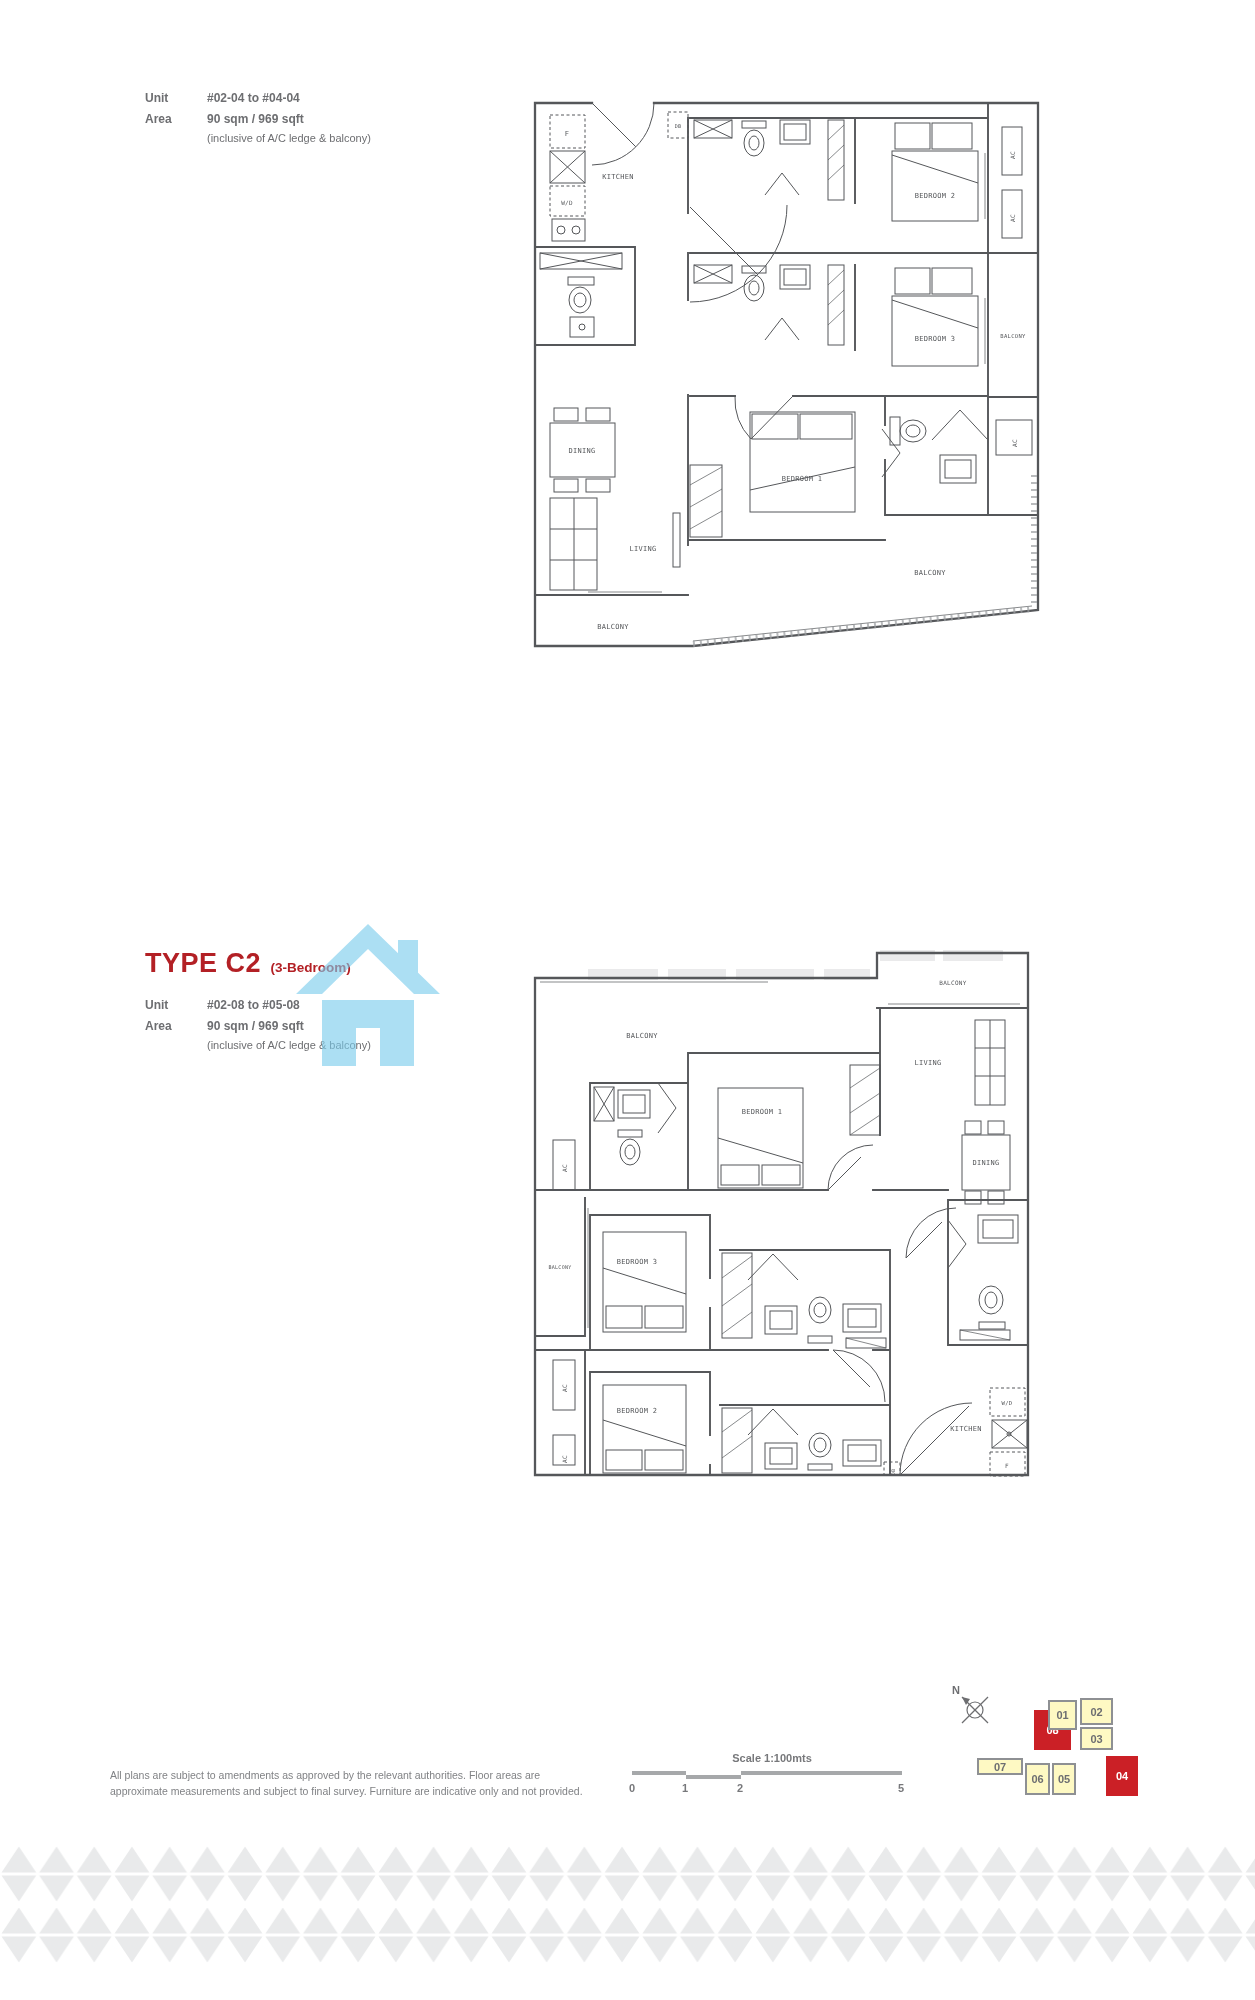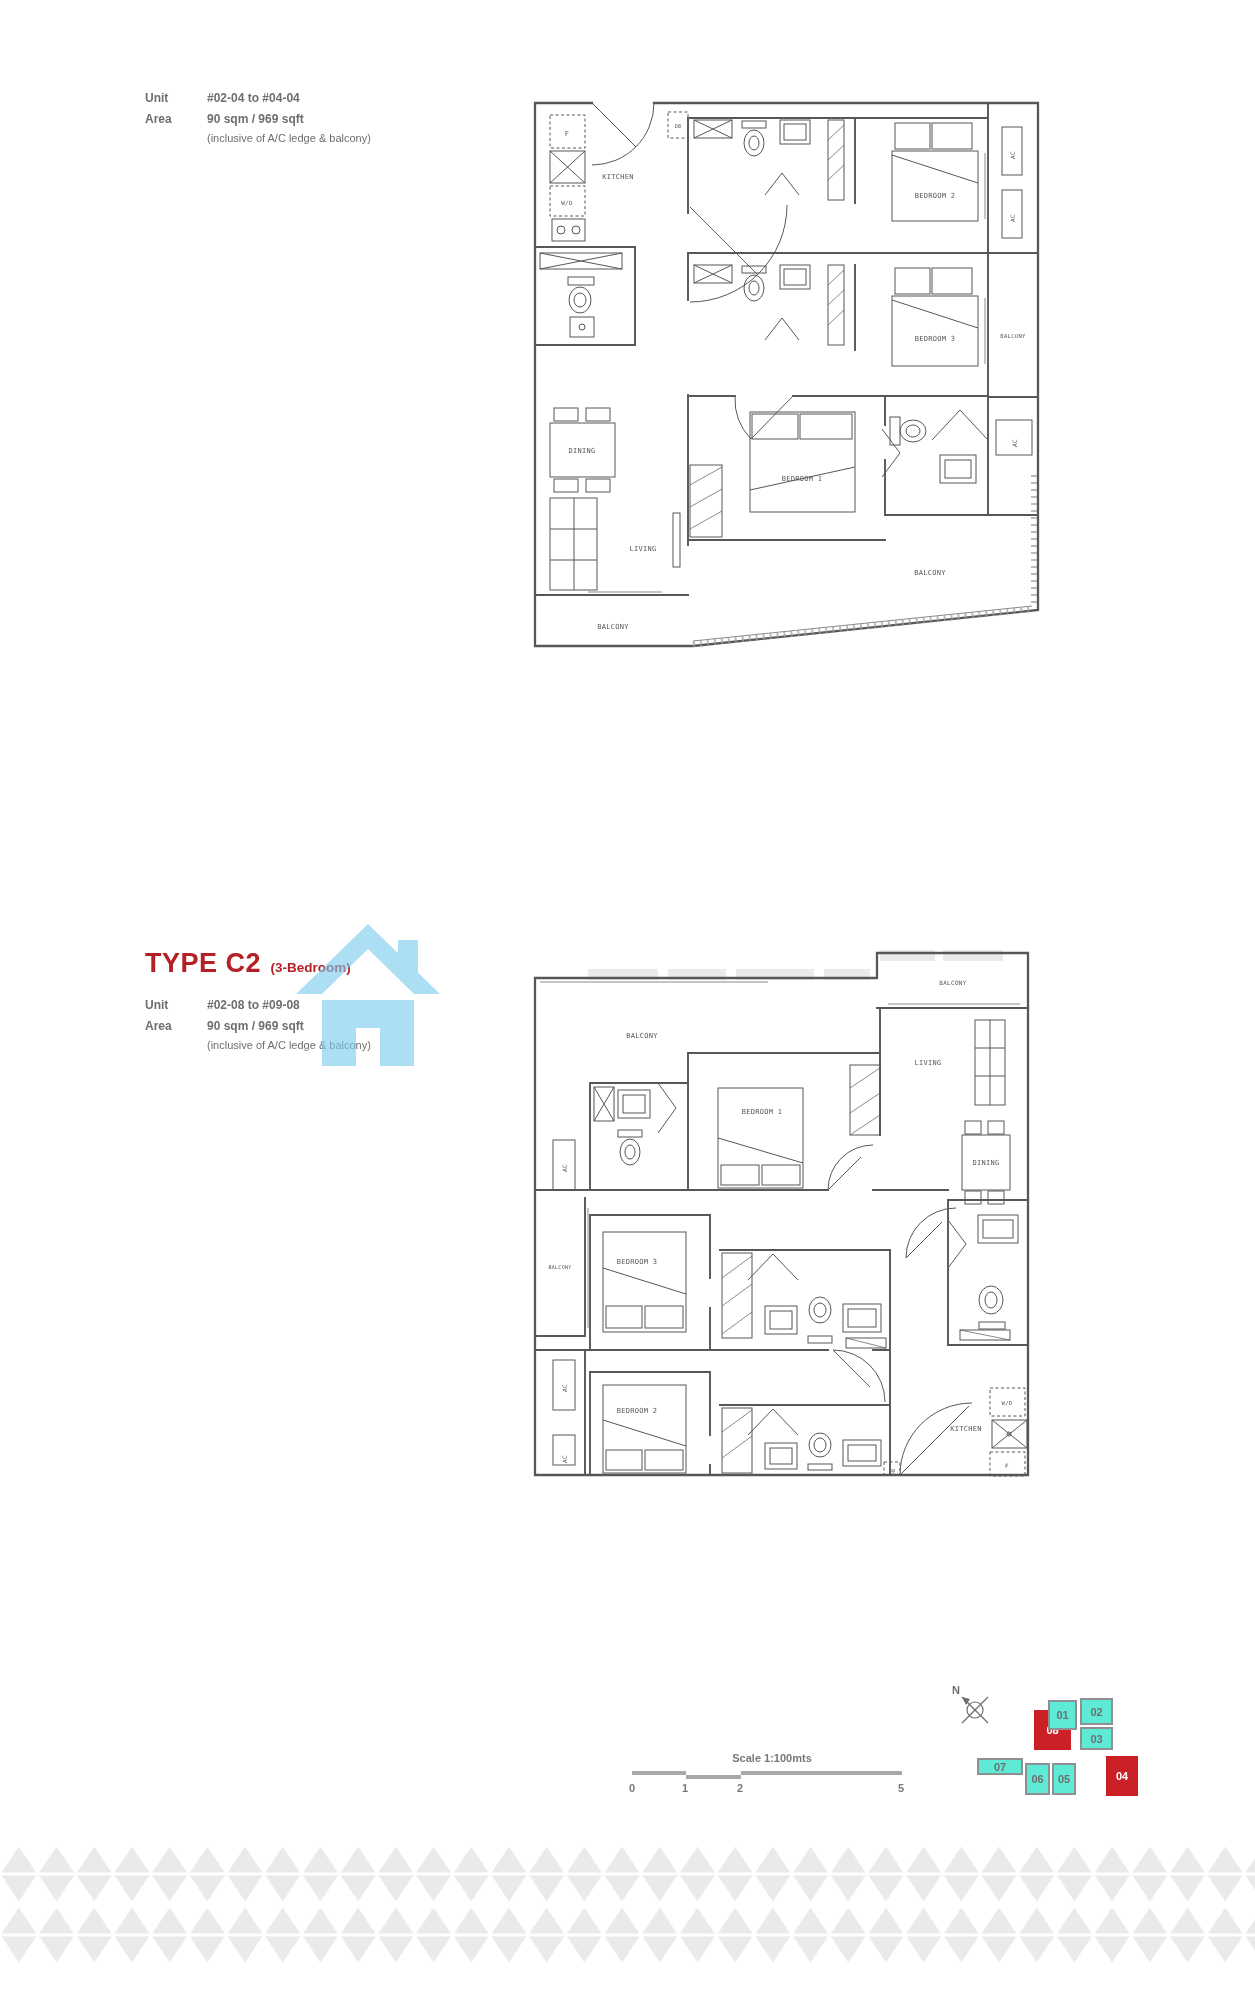--- a/index.html
+++ b/index.html
@@ -201,7 +201,7 @@
     </div>
     <div class="spec-row">
       <span class="spec-label">Unit</span>
-      <span class="spec-value">#02-08 to #09-08</span>
+      <span class="spec-value">#02-08 to #05-08</span>
     </div>
     <div class="spec-row">
       <span class="spec-label">Area</span>

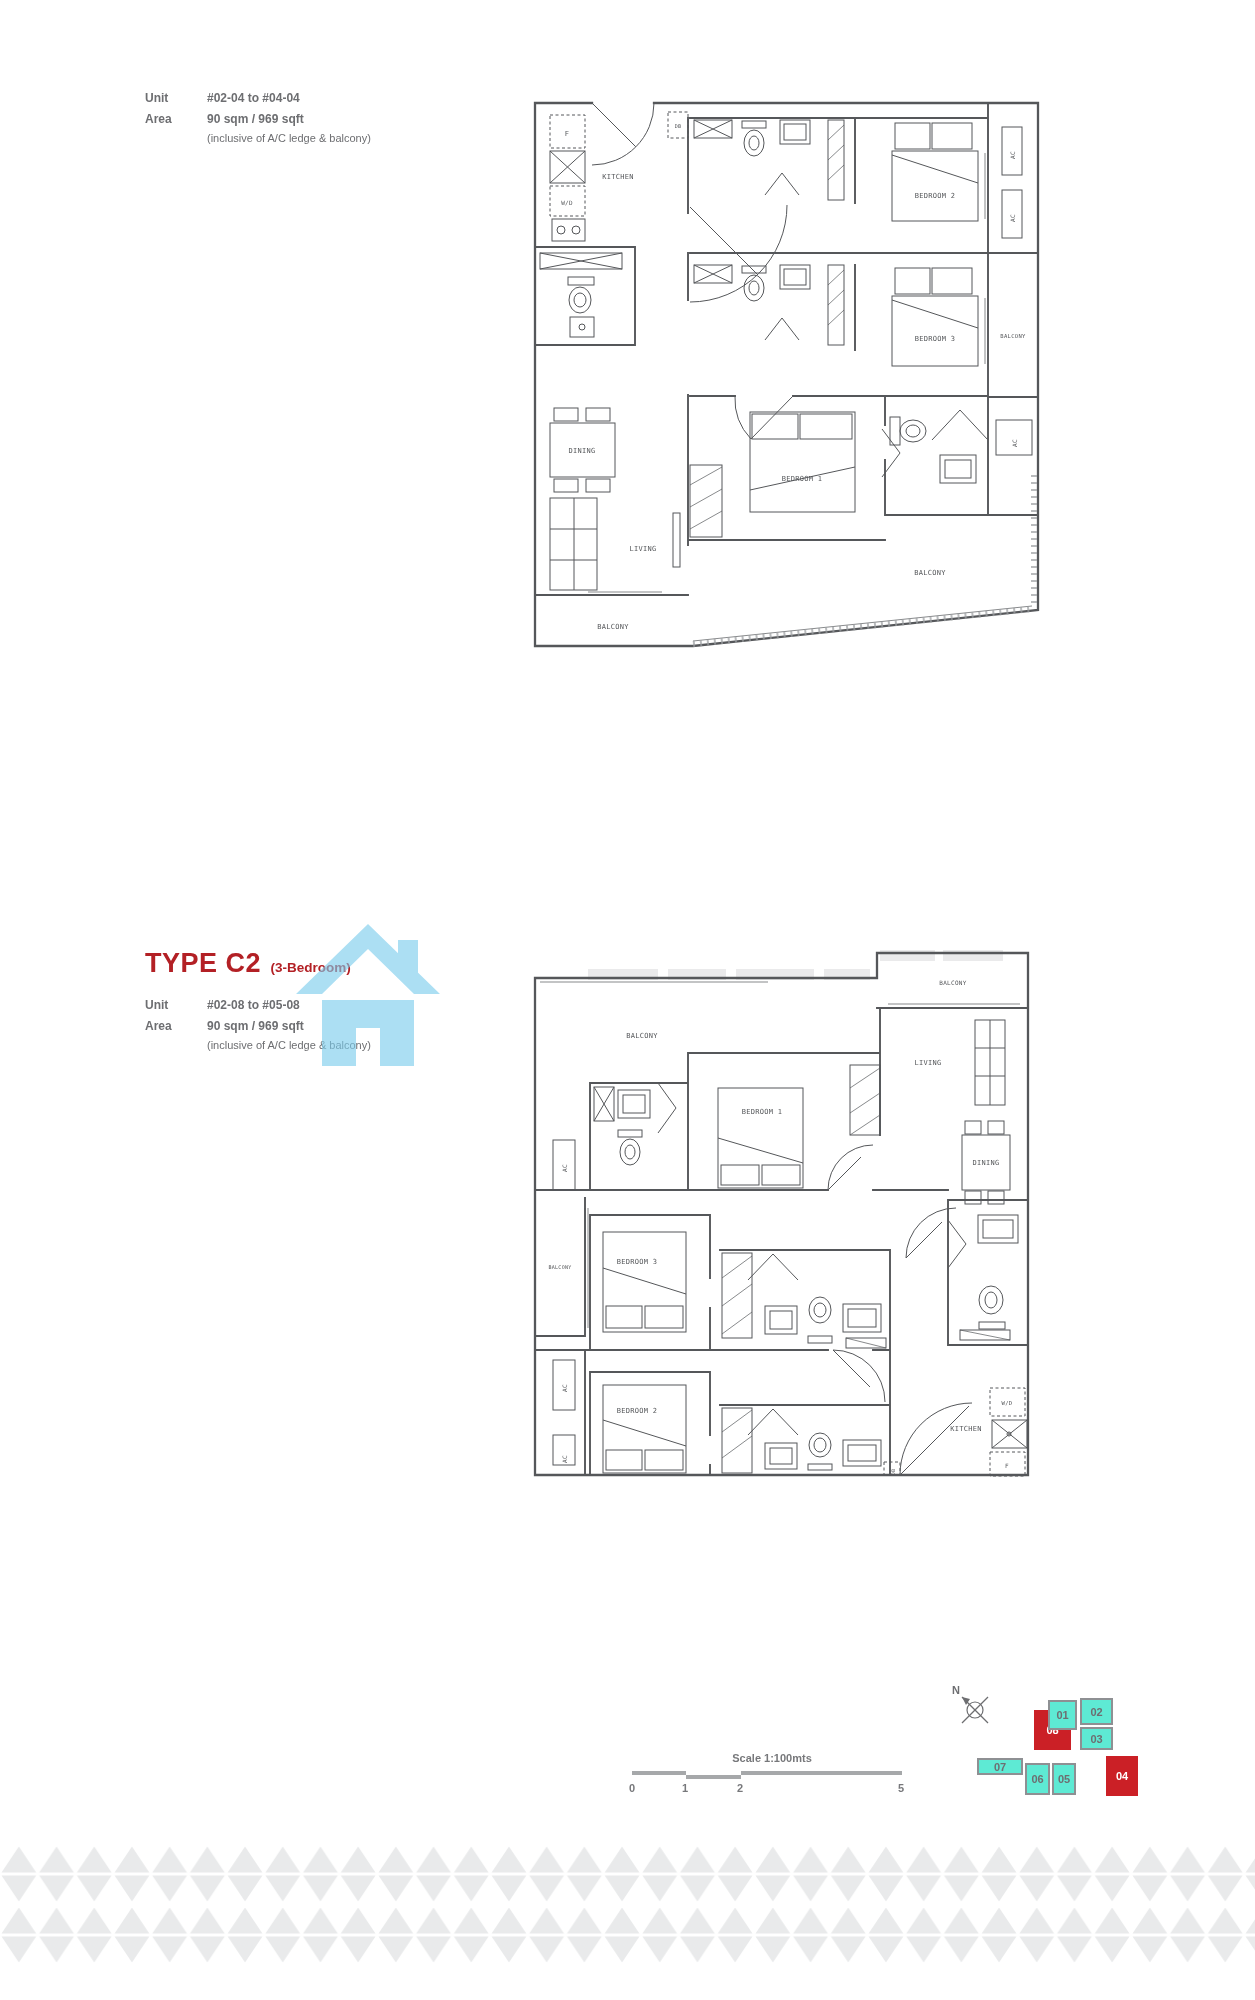--- a/index.html
+++ b/index.html
@@ -46,7 +46,7 @@
   .sb-tick{position:absolute;top:2px;font-size:11px;font-weight:bold;color:var(--text-gray);}
   
   .keyplan{position:absolute;left:945px;top:1653px;width:190px;height:160px;}
-  .kp-box{position:absolute;border:2px solid #8e9093;background:#5eead4;color:var(--text-gray-dark);
+  .kp-box{position:absolute;border:2px solid #8e9093;background:#fef9c3;color:var(--text-gray-dark);
           font-size:11px;font-weight:bold;display:flex;align-items:center;justify-content:center;box-sizing:border-box;}
   .kp-box.highlighted{background:var(--keyplan-red);border-color:var(--keyplan-red);color:#fff;margin-left:24px;}
   .compass{position:absolute;left:5px;top:30px;}

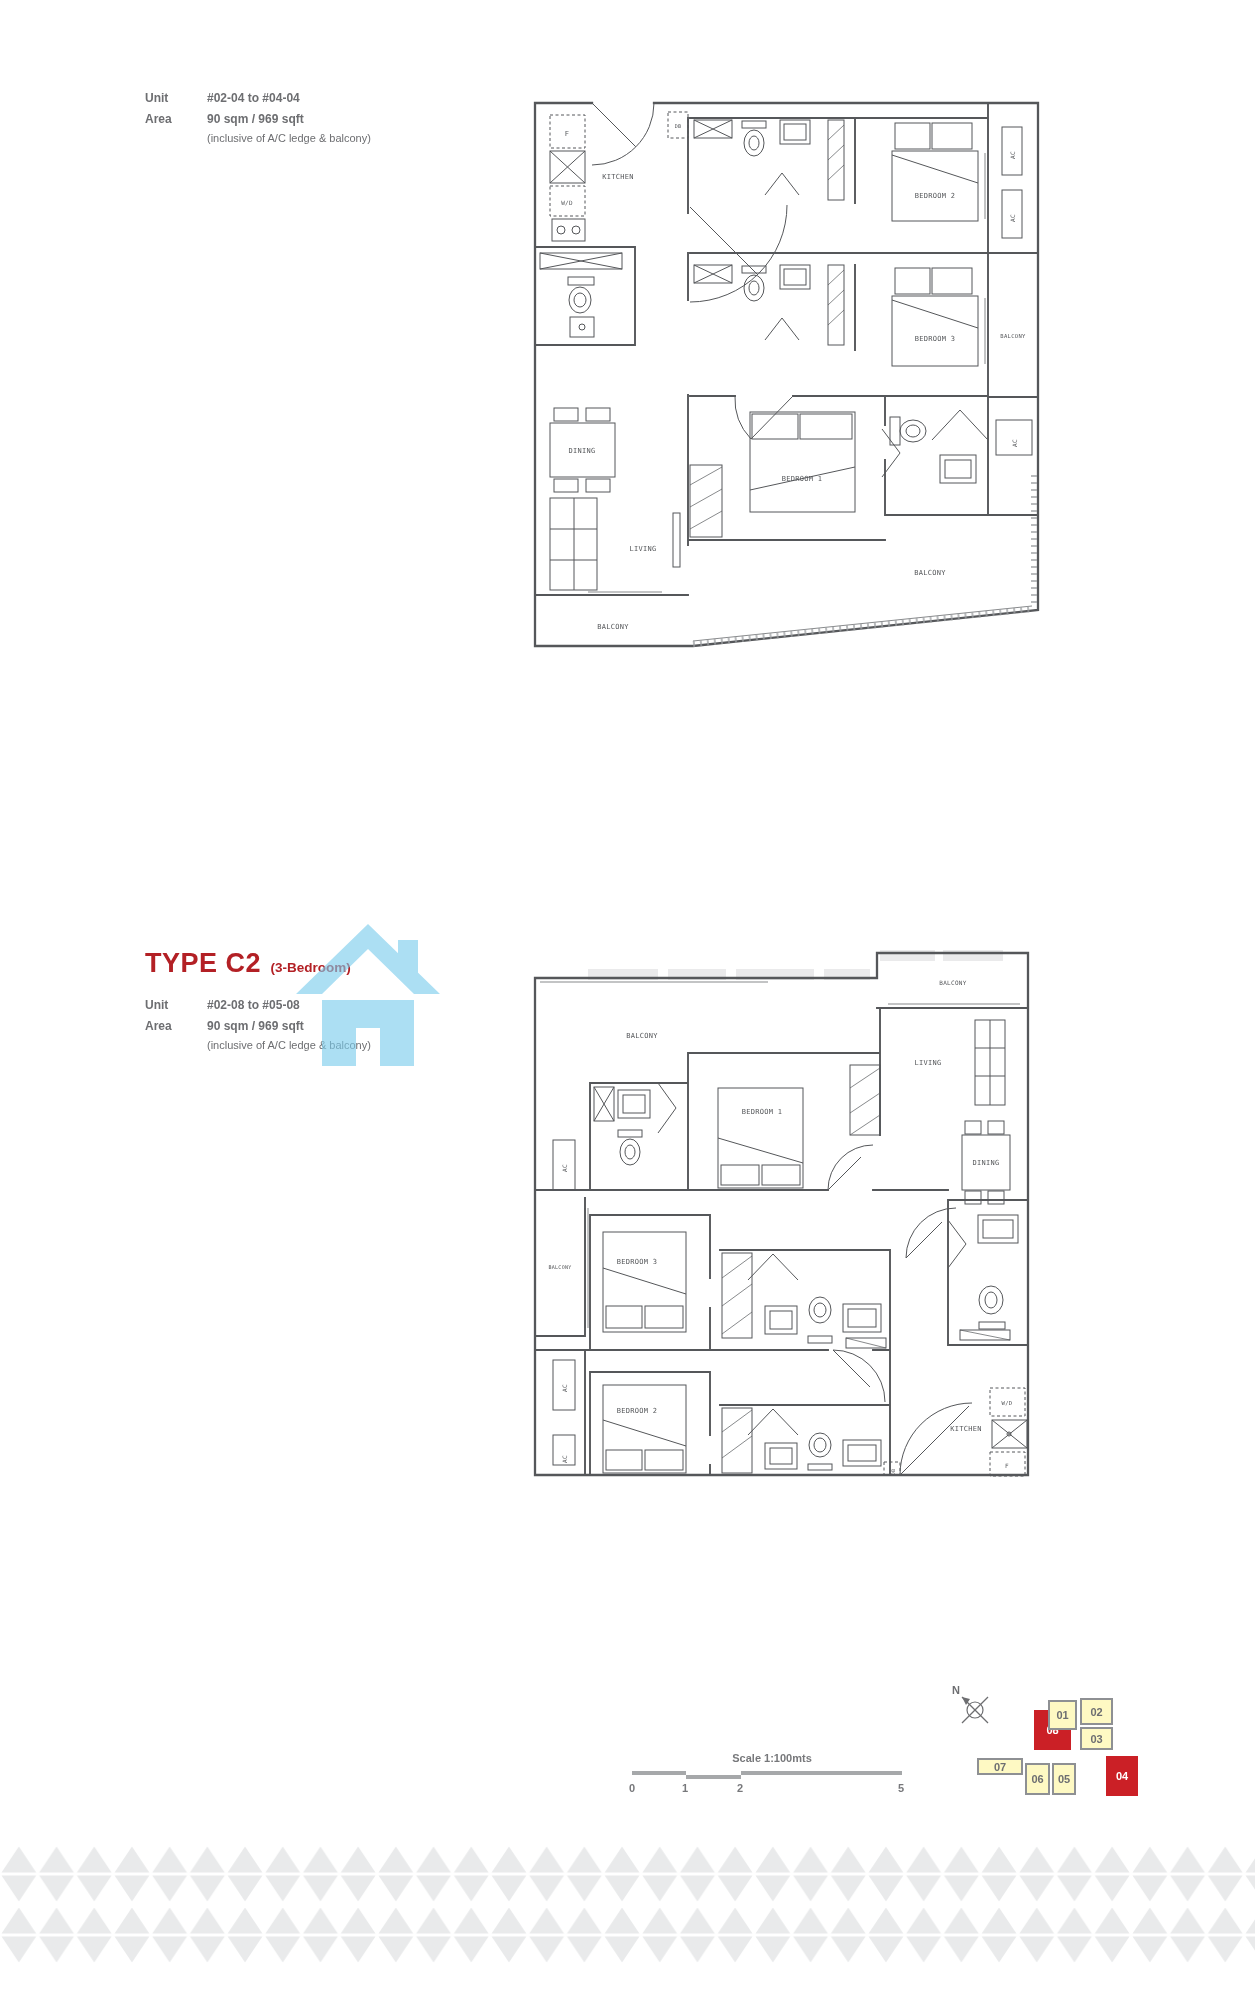--- a/index.html
+++ b/index.html
@@ -358,6 +358,7 @@
     </g>
   </svg>
 
+  <div class="disclaimer">All plans are subject to amendments as approved by the relevant authorities. Floor areas are approximate measurements and subject to final survey. Furniture are indicative only and not provided.</div>
 
   <div class="scalebar">
     <div class="scalebar-label">Scale 1:100mts</div>

